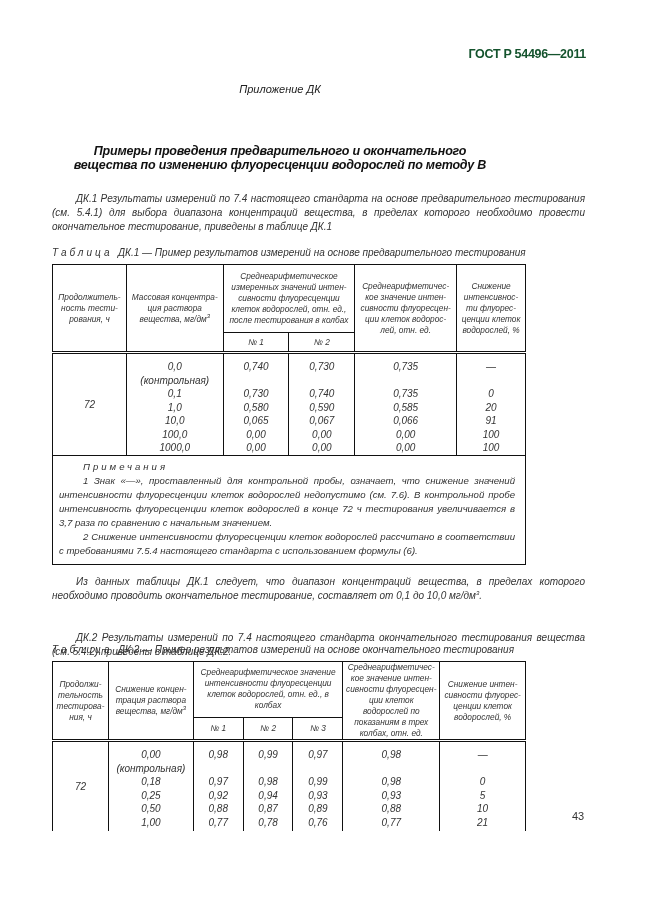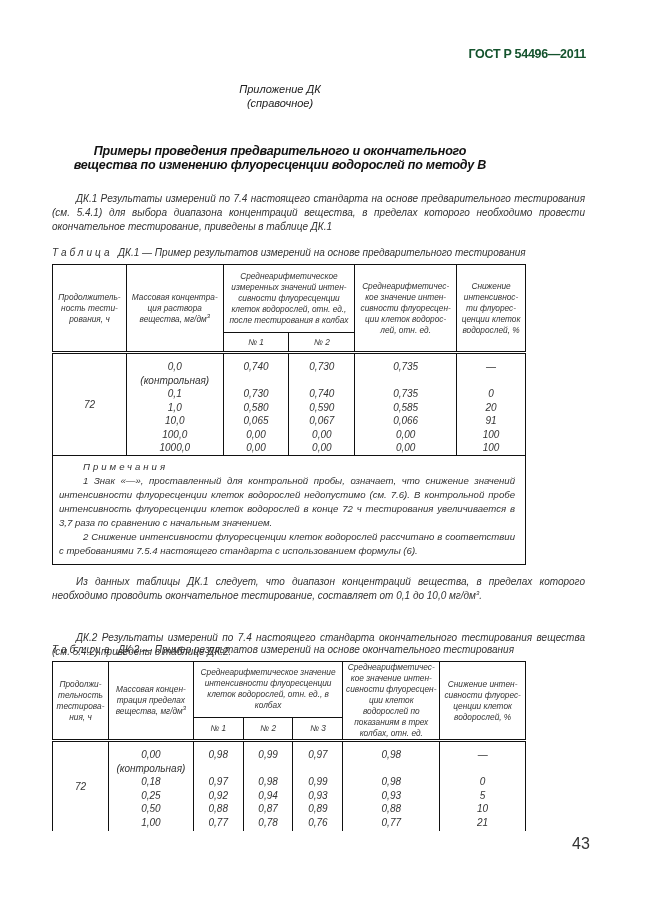--- a/index.html
+++ b/index.html
@@ -33,7 +33,6 @@
 
 <div class="abs center appx">
   <div>Приложение ДК</div>
-  <div>(справочное)</div>
 </div>
 
 <div class="abs center title">

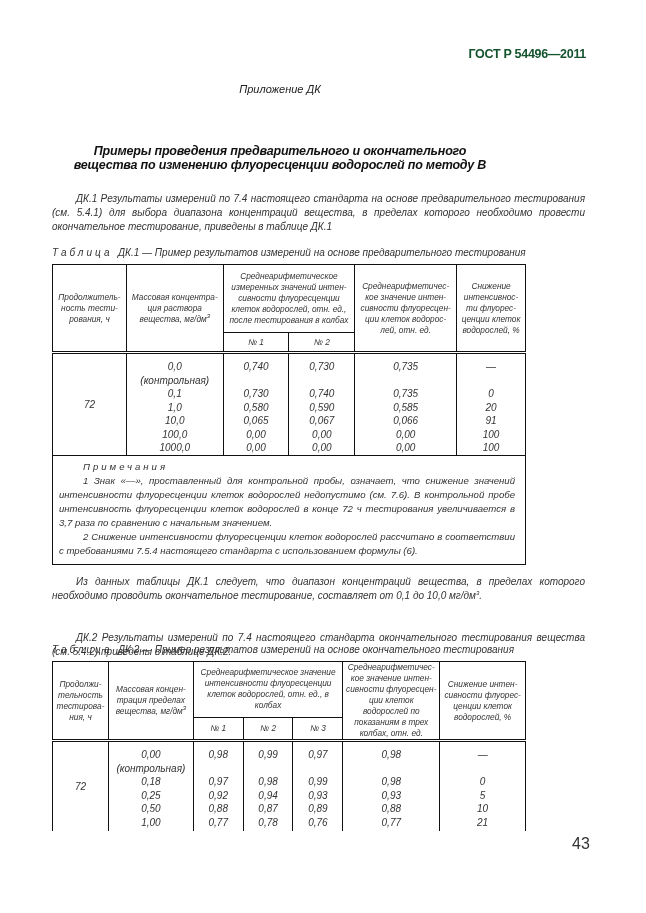--- a/index.html
+++ b/index.html
@@ -153,7 +153,7 @@
   <tbody>
       <tr style="height:52px;">
     <td rowspan="2">Продолжи-тельность тестирова-ния, ч</td>
-    <td rowspan="2"><span>Массовая концен-трация пределах вещества, мг/дм</span><sup>3</sup></td>
+    <td rowspan="2"><span>Снижение концен-трация раствора вещества, мг/дм</span><sup>3</sup></td>
     <td colspan="3">Среднеарифметическое значение интенсивности флуоресценции клеток водорослей, отн. ед., в колбах</td>
     <td rowspan="2">Среднеарифметичес-кое значение интен-сивности флуоресцен-ции клеток водорослей по показаниям в трех колбах, отн. ед.</td>
     <td rowspan="2">Снижение интен-сивности флуорес-ценции клеток водорослей, %</td>

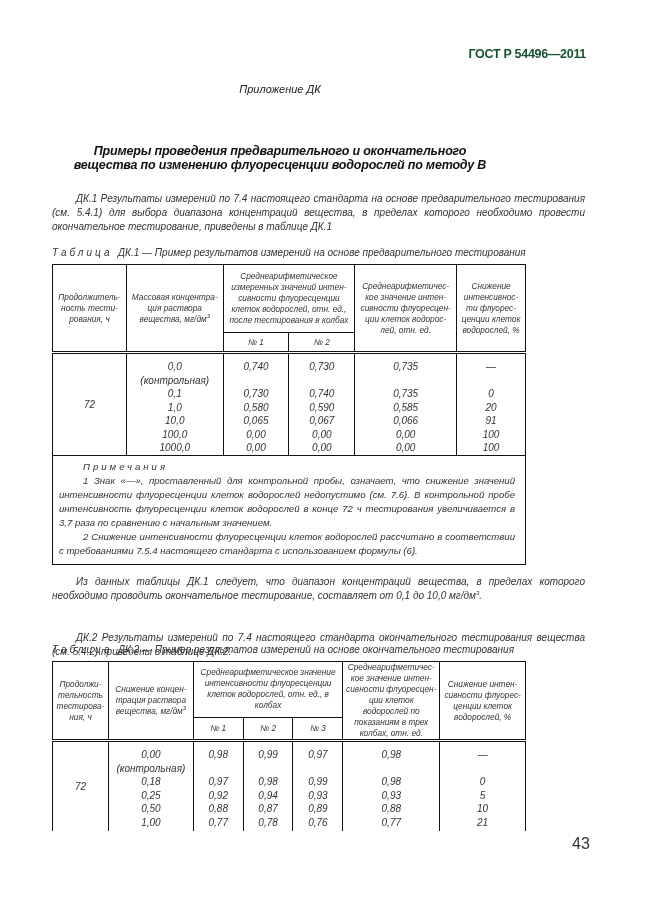--- a/index.html
+++ b/index.html
@@ -23,7 +23,7 @@
   .notes .hd { letter-spacing:3px; padding-left:24px; }
   .notes .ind { padding-left:24px; }
   .t2 td.nb { border-bottom:none; }
-  .pageno { top:835px; left:572px; font-size:16px; color:#333; }
+  .pageno { top:810px; left:572px; font-size:11px; color:#333; }
   sup { font-size:6px; vertical-align:super; line-height:0; }
 </style>
 </head>

